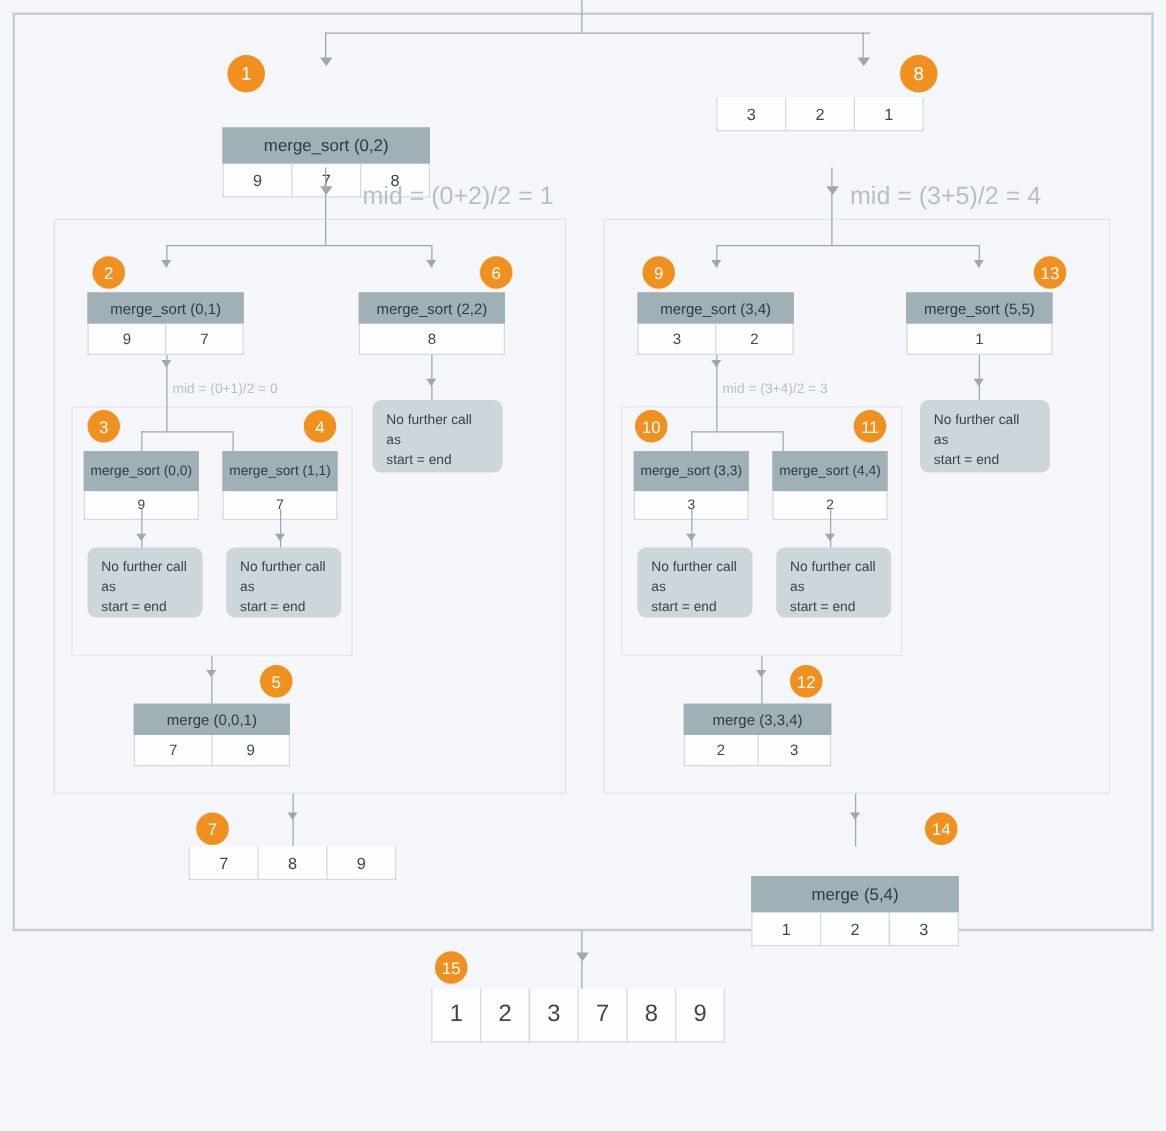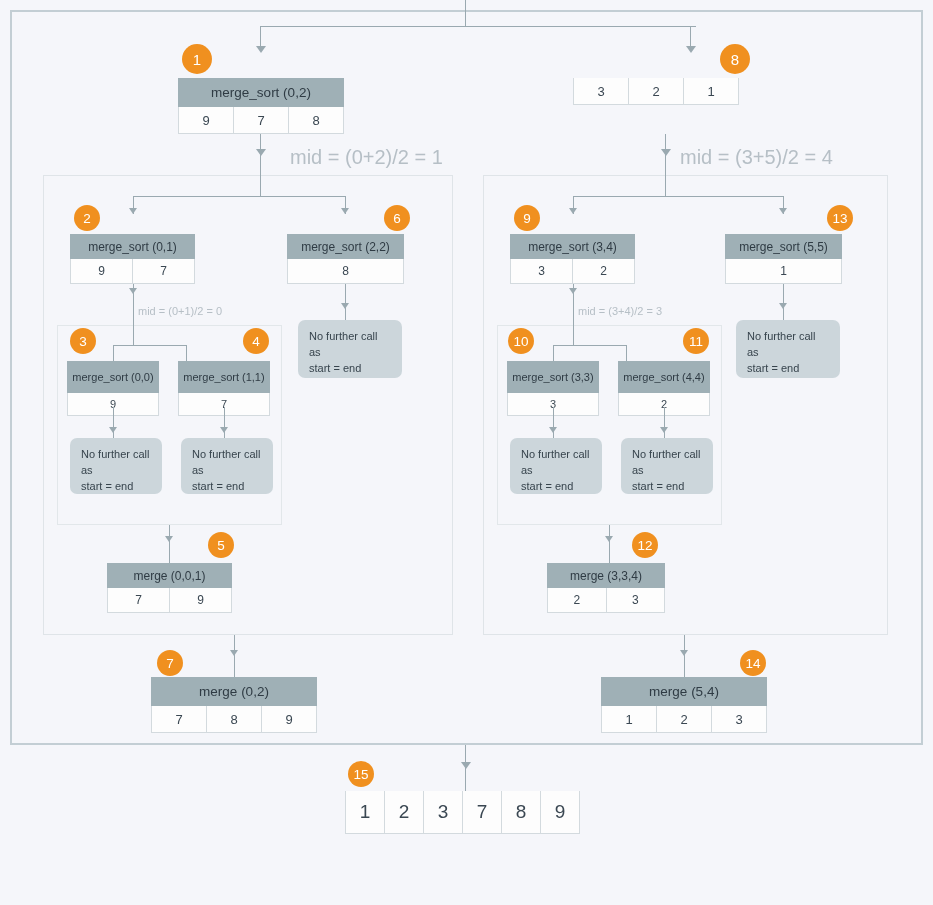--- a/index.html
+++ b/index.html
@@ -53,7 +53,7 @@
   .node .cells .c:first-child{margin-left:0;}
 
   
-  .n-lg .hdr{height:29px;font-size:13.5px;}
+  .n-lg .hdr{height:29px;font-size:13.5px;margin-top:24px;}
   .n-lg .cells .c{height:27px;font-size:13px;}
   .n-md .hdr{height:25px;font-size:12px;}
   .n-md .cells .c{height:25px;font-size:12px;}

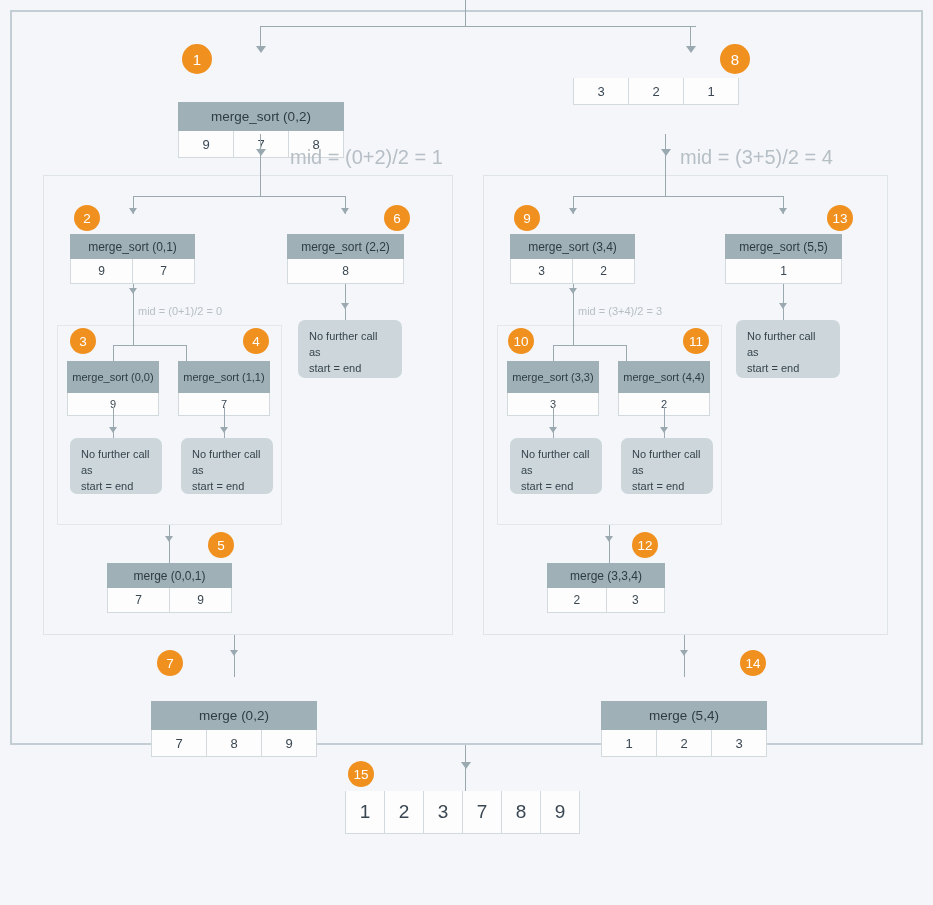--- a/index.html
+++ b/index.html
@@ -198,7 +198,6 @@
   <div class="arrow sm" style="left:230px;top:650px;"></div>
   <div class="badge b-md" style="left:157px;top:650px;">7</div>
   <div class="node n-lg" style="left:151px;top:677px;width:166px;">
-    <div class="hdr">merge (0,2)</div>
     <div class="cells">
       <div class="c" style="width:56px;">7</div>
       <div class="c" style="width:56px;">8</div>

